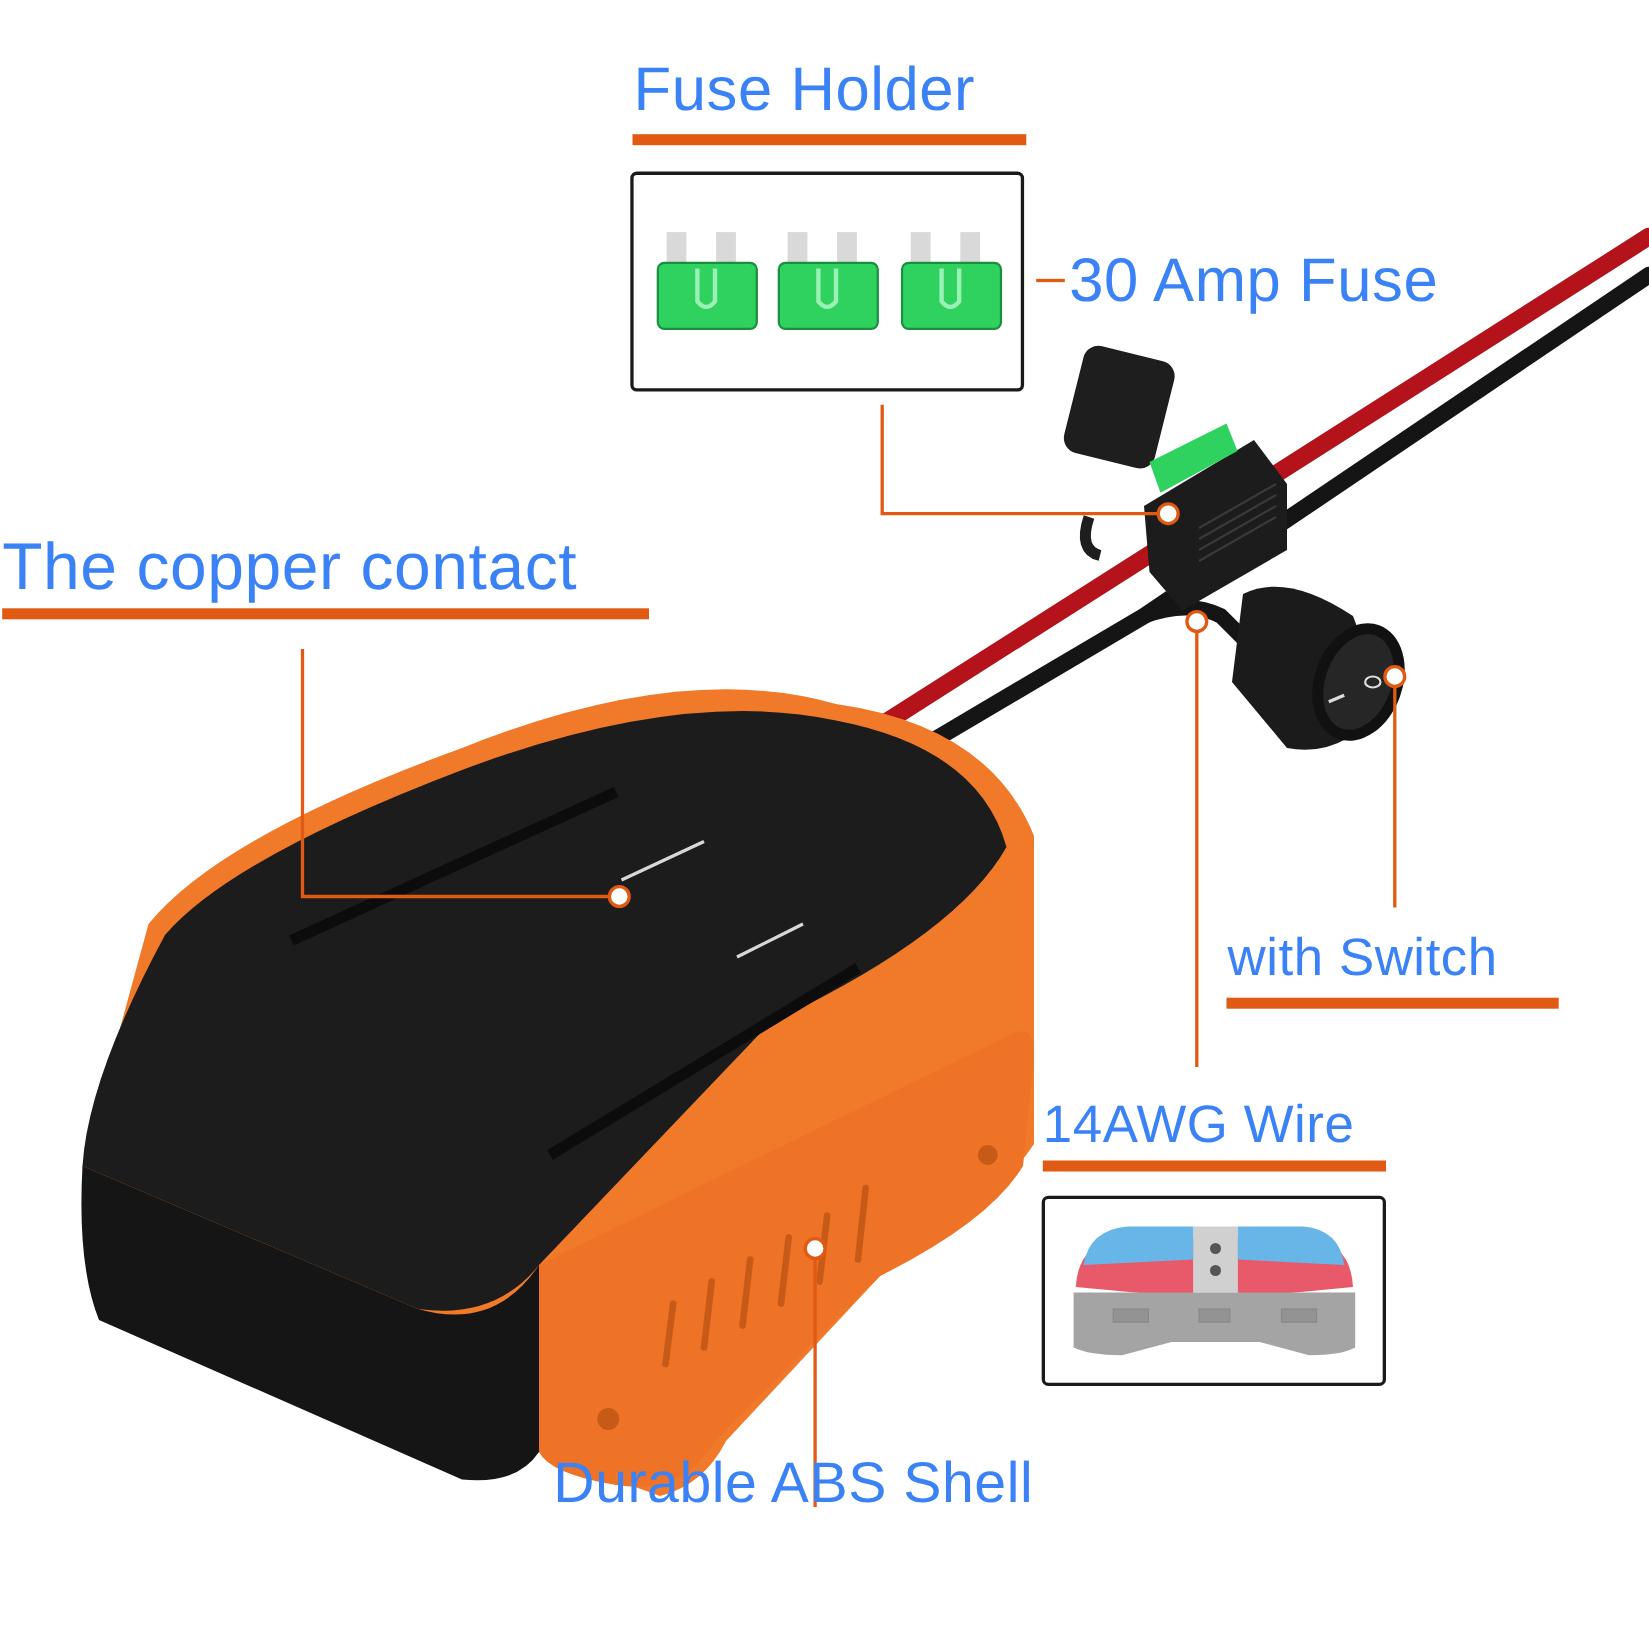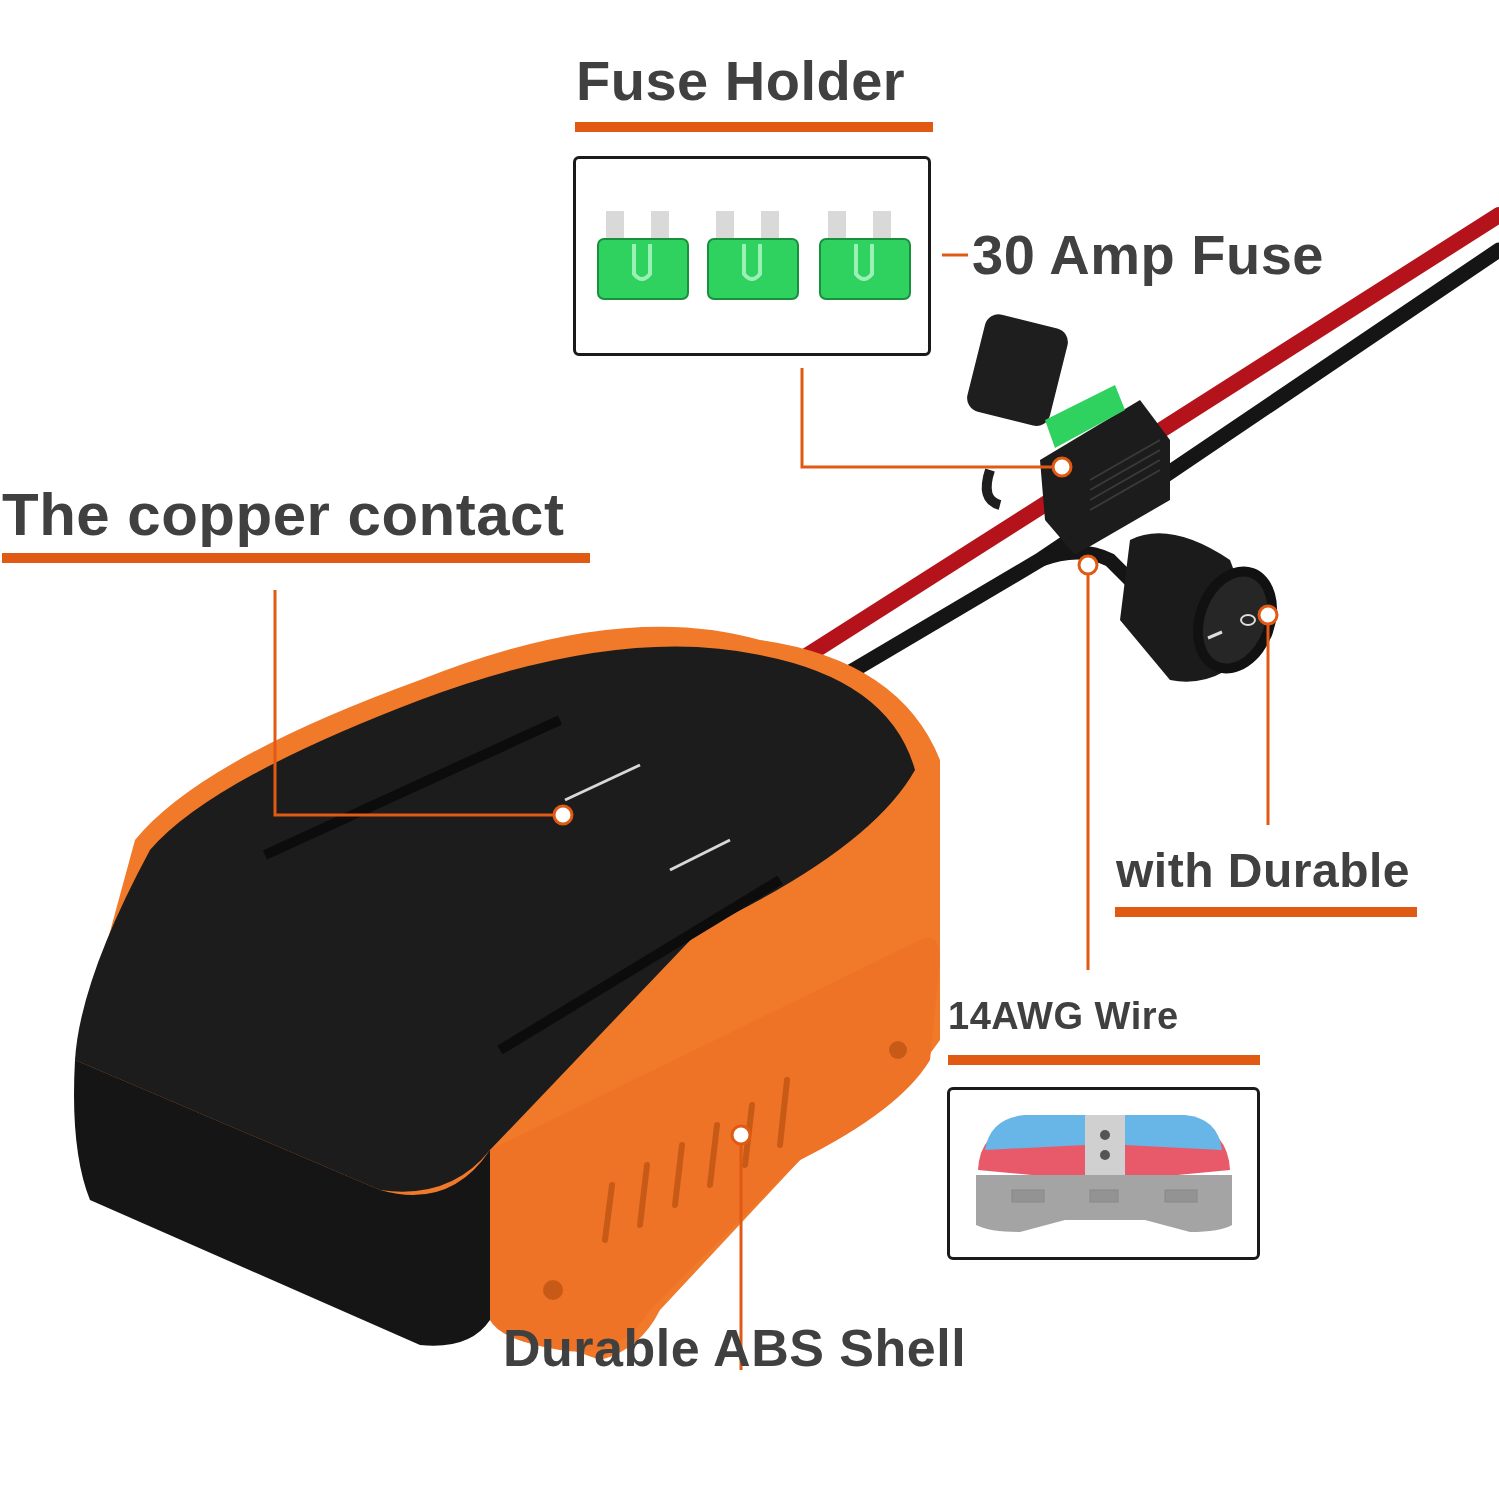--- a/index.html
+++ b/index.html
@@ -5,7 +5,7 @@
   html, body { margin: 0; padding: 0; background: #ffffff; }
   body { width: 1499px; height: 1499px; position: relative; overflow: hidden;
          font-family: "Liberation Sans", sans-serif; }
-  .label { position: absolute; font-weight: bold; color: #404040; white-space: nowrap;
+  .label { position: absolute; font-weight: normal; color: #3b82f6; white-space: nowrap;
            font-family: "Liberation Sans", sans-serif; letter-spacing: 0.5px; }
   .bar { position: absolute; height: 10px; background: #e15a14; }
   .box { position: absolute; border: 3px solid #1a1a1a; border-radius: 6px; background: #fff; box-sizing: border-box; }

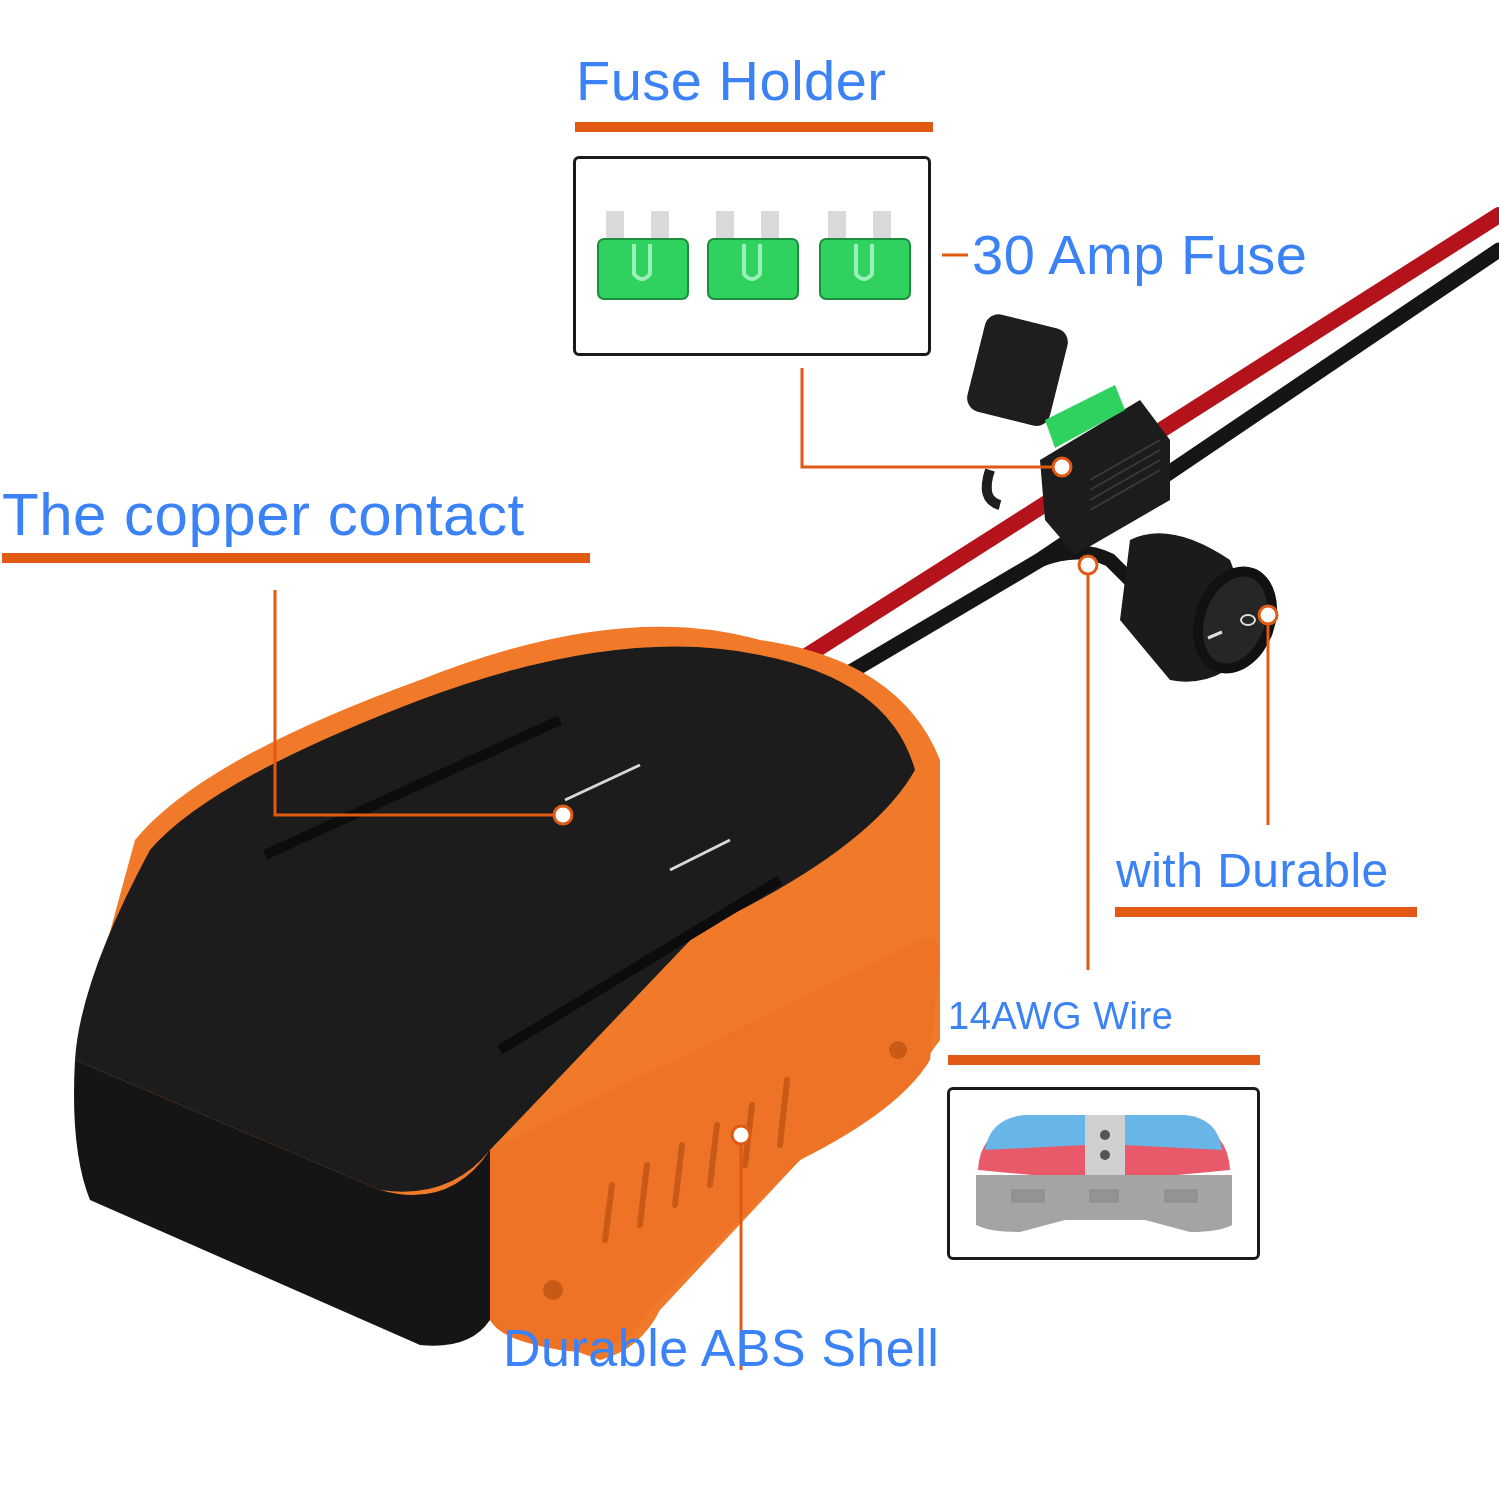--- a/index.html
+++ b/index.html
@@ -117,7 +117,7 @@
 <div class="label" style="left:2px; top:468px; font-size:60px;margin-top:12px;">The copper contact</div>
 <div class="bar" style="left:2px; top:553px; width:588px;"></div>
 
-<div class="label" style="left:1116px; top:843px; font-size:48px;">with Durable</div>
+<div class="label" style="left:1116px; top:843px; font-size:48px;">with Switch</div>
 <div class="bar" style="left:1115px; top:907px; width:302px;"></div>
 
 <div class="label" style="left:948px; top:995px; font-size:38px;">14AWG Wire</div>

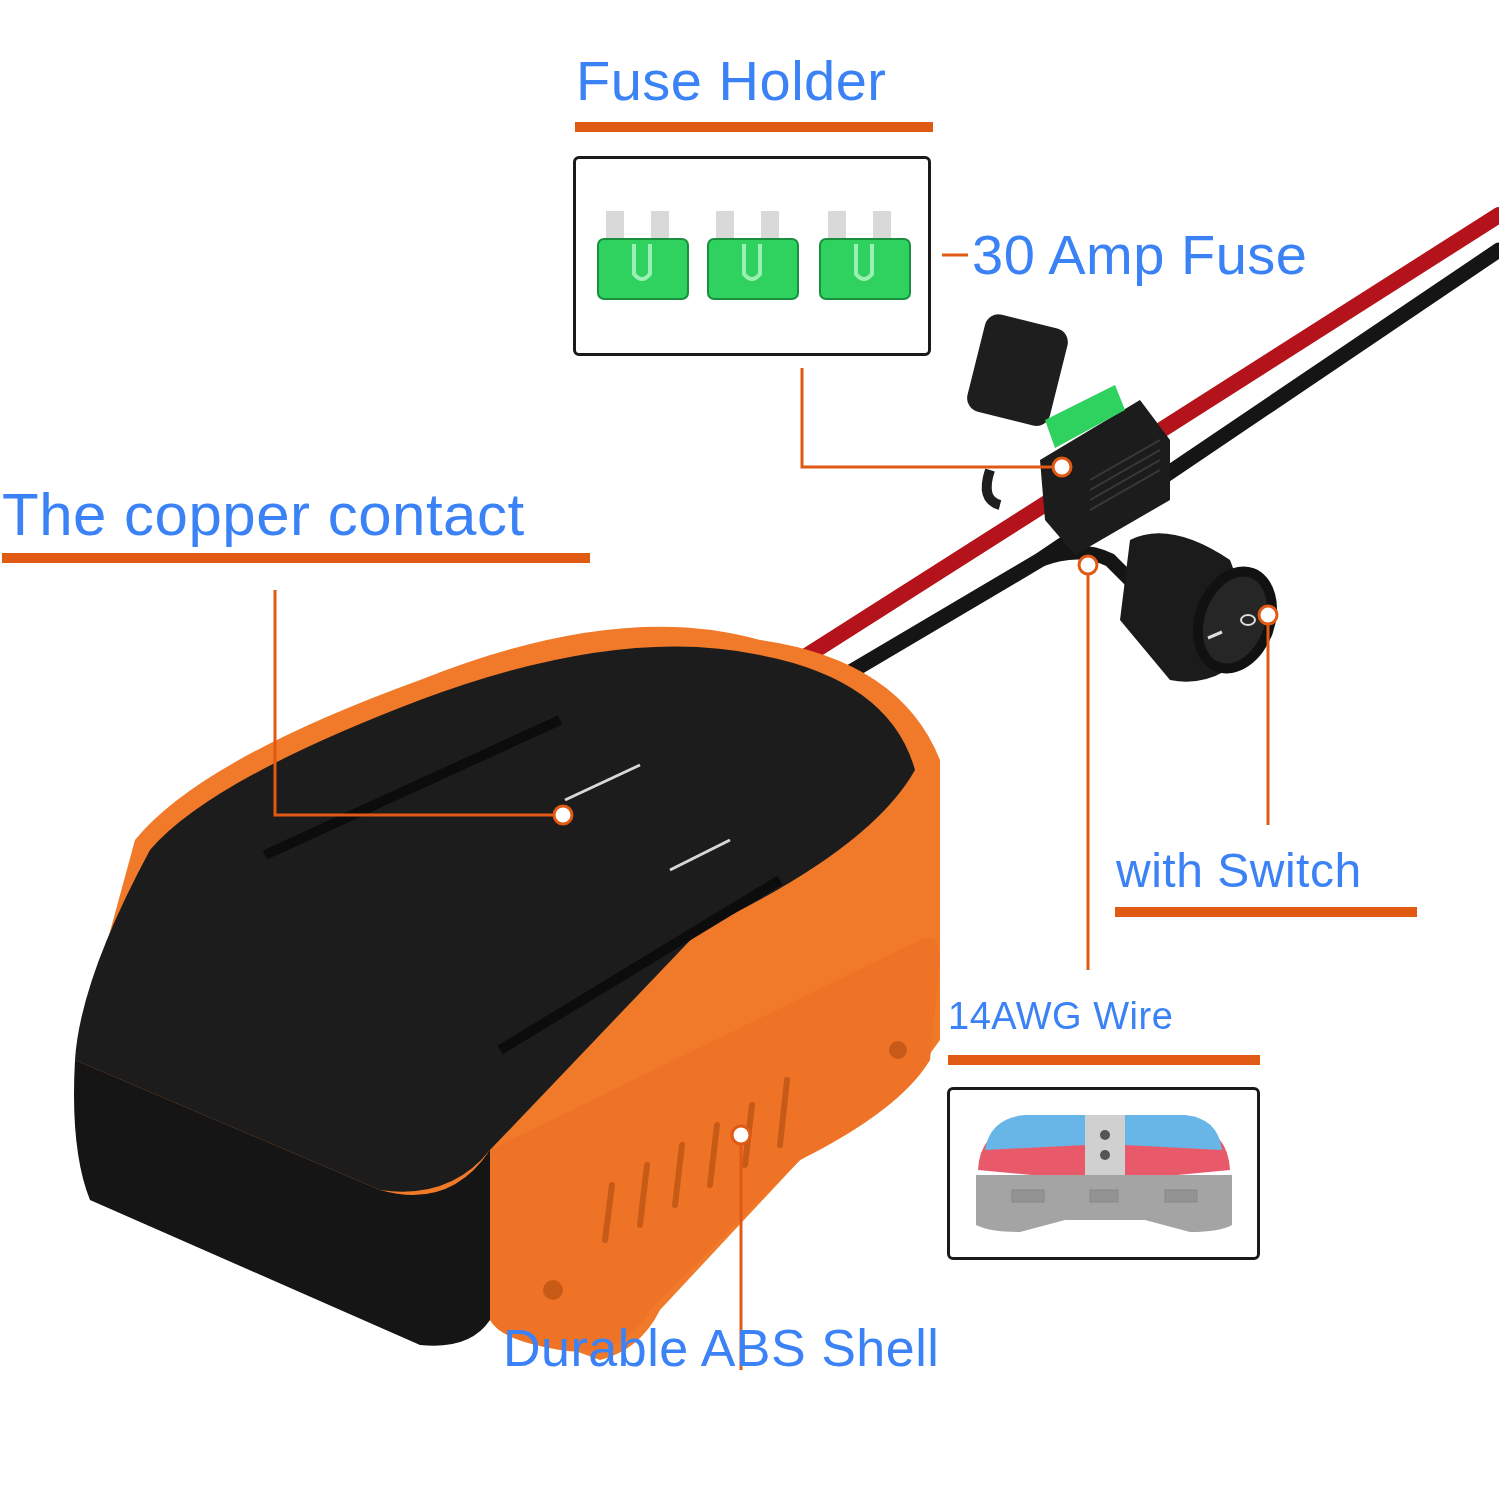--- a/index.html
+++ b/index.html
@@ -120,7 +120,7 @@
 <div class="label" style="left:1116px; top:843px; font-size:48px;">with Switch</div>
 <div class="bar" style="left:1115px; top:907px; width:302px;"></div>
 
-<div class="label" style="left:948px; top:995px; font-size:38px;">14AWG Wire</div>
+<div class="label" style="left:948px; top:995px; font-size:48px;">14AWG Wire</div>
 <div class="bar" style="left:948px; top:1055px; width:312px;"></div>
 <div class="box" style="left:947px; top:1087px; width:313px; height:173px;">
   <svg width="307" height="167" viewBox="0 0 307 167">

